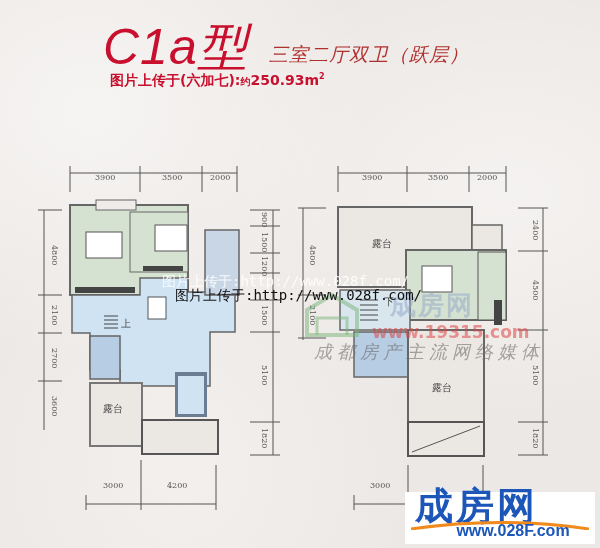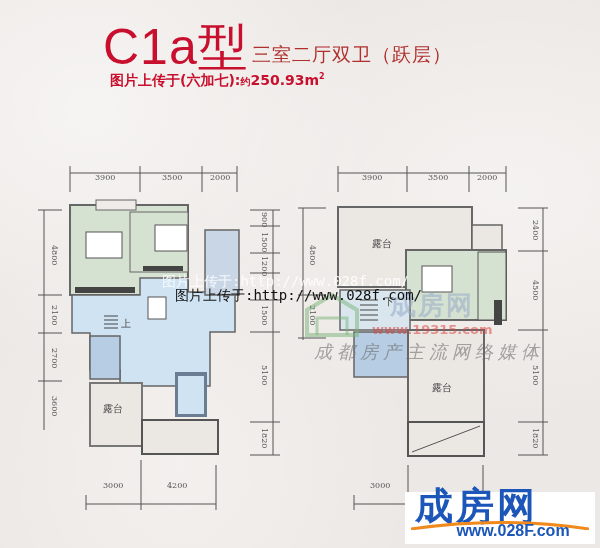--- a/index.html
+++ b/index.html
@@ -9,7 +9,7 @@
       radial-gradient(ellipse at 85% 35%, rgba(255,255,255,.45) 0, rgba(255,255,255,0) 45%),
       radial-gradient(ellipse at 30% 85%, rgba(255,255,255,.35) 0, rgba(255,255,255,0) 40%),
       #ece8e5;}
-  .title-big{position:absolute;left:103px;top:22px;font-family:"Liberation Sans",sans-serif;font-size:50px;line-height:50px;color:#c8102e;letter-spacing:1px;font-weight:400;}
+  .title-big{position:absolute;left:103px;top:22px;font-family:"Liberation Sans",sans-serif;font-size:50px;line-height:50px;color:#c8102e;letter-spacing:1px;font-weight:400;font-style:italic;}
   .title-sub{position:absolute;left:252px;top:42px;font-family:"DejaVu Serif",serif;font-size:19px;color:#b0302e;letter-spacing:1px;}
   .area-line{position:absolute;left:110px;top:72px;font-size:14px;font-weight:bold;color:#c8102e;white-space:nowrap;}
   .area-line .sm{font-size:10px;}

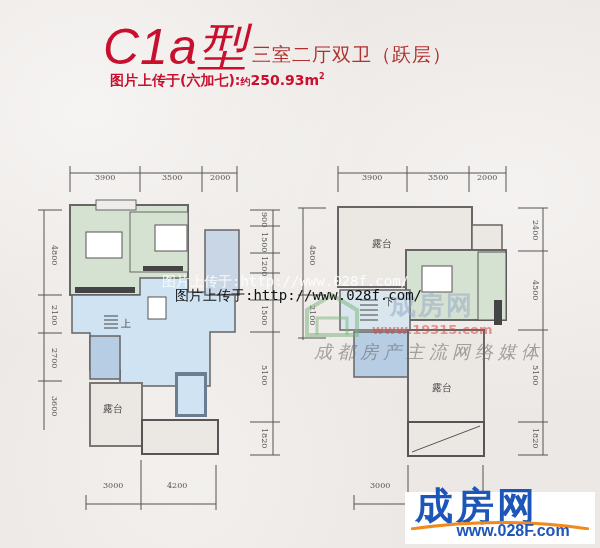--- a/index.html
+++ b/index.html
@@ -10,7 +10,7 @@
       radial-gradient(ellipse at 30% 85%, rgba(255,255,255,.35) 0, rgba(255,255,255,0) 40%),
       #ece8e5;}
   .title-big{position:absolute;left:103px;top:22px;font-family:"Liberation Sans",sans-serif;font-size:50px;line-height:50px;color:#c8102e;letter-spacing:1px;font-weight:400;font-style:italic;}
-  .title-sub{position:absolute;left:252px;top:42px;font-family:"DejaVu Serif",serif;font-size:19px;color:#b0302e;letter-spacing:1px;}
+  .title-sub{position:absolute;left:269px;top:42px;font-family:"DejaVu Serif",serif;font-size:19px;color:#b0302e;letter-spacing:1px;font-style:italic;}
   .area-line{position:absolute;left:110px;top:72px;font-size:14px;font-weight:bold;color:#c8102e;white-space:nowrap;}
   .area-line .sm{font-size:10px;}
   .area-line sup{font-size:8px;}

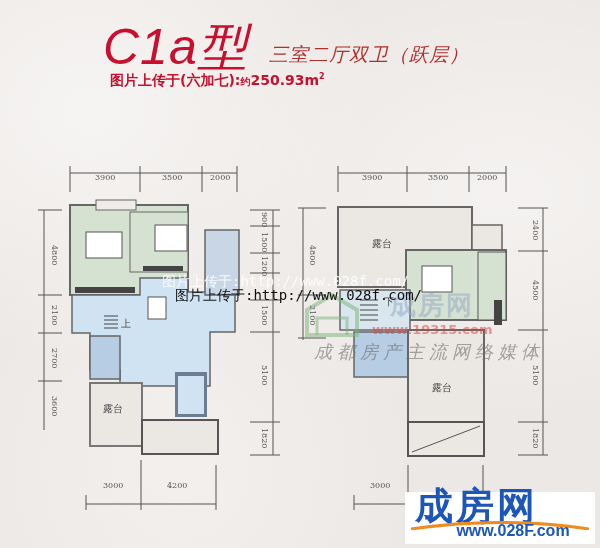--- a/index.html
+++ b/index.html
@@ -21,7 +21,7 @@
   .wm2{position:absolute;left:162px;top:273px;font-family:"DejaVu Sans Mono",monospace;font-size:14px;color:rgba(255,255,255,.85);white-space:nowrap;}
   .wm-green{position:absolute;left:302px;top:290px;width:60px;height:50px;}
   .wm-brand{position:absolute;left:390px;top:288px;font-size:26px;font-weight:bold;color:rgba(150,170,200,.55);letter-spacing:2px;white-space:nowrap;}
-  .wm-url{position:absolute;left:372px;top:322px;font-size:13px;font-weight:bold;color:rgba(220,70,70,.55);white-space:nowrap;}
+  .wm-url{position:absolute;left:372px;top:322px;font-size:17px;font-weight:bold;color:rgba(220,70,70,.55);white-space:nowrap;}
   .wm-slogan{position:absolute;left:314px;top:340px;font-size:18px;color:rgba(110,110,110,.6);letter-spacing:5px;white-space:nowrap;font-style:italic;}
   .logo{position:absolute;left:405px;top:492px;width:190px;height:52px;background:#fff;}
   .logo-main{position:absolute;left:10px;top:-8px;font-size:38px;font-weight:bold;color:#1c56b8;letter-spacing:3px;line-height:44px;}

